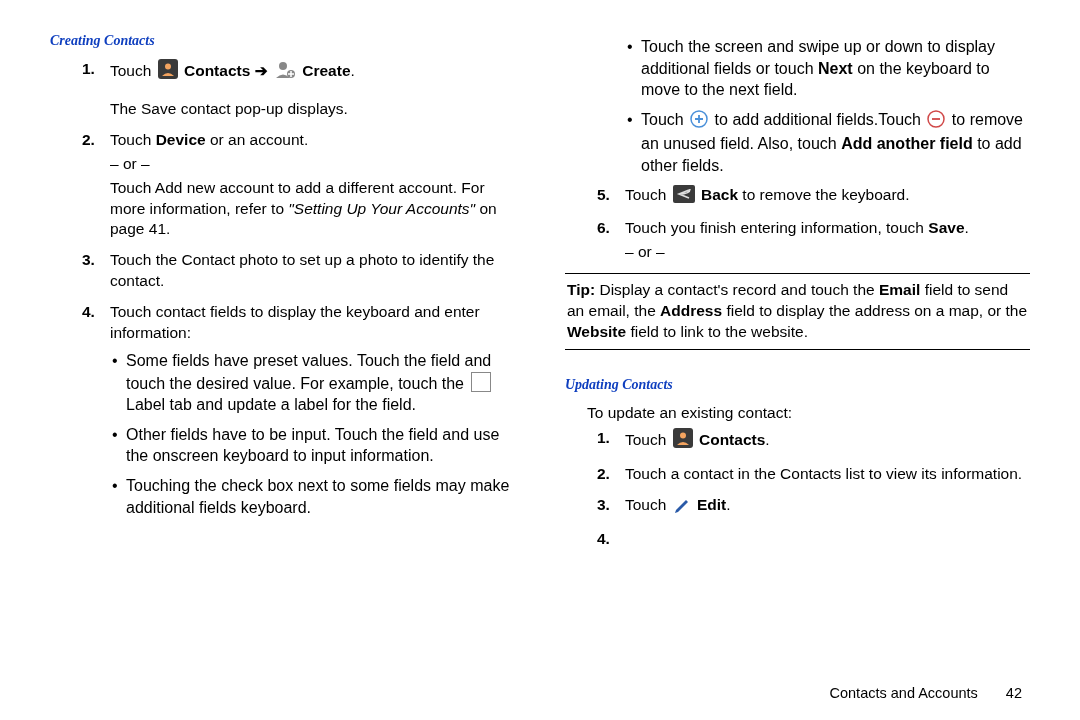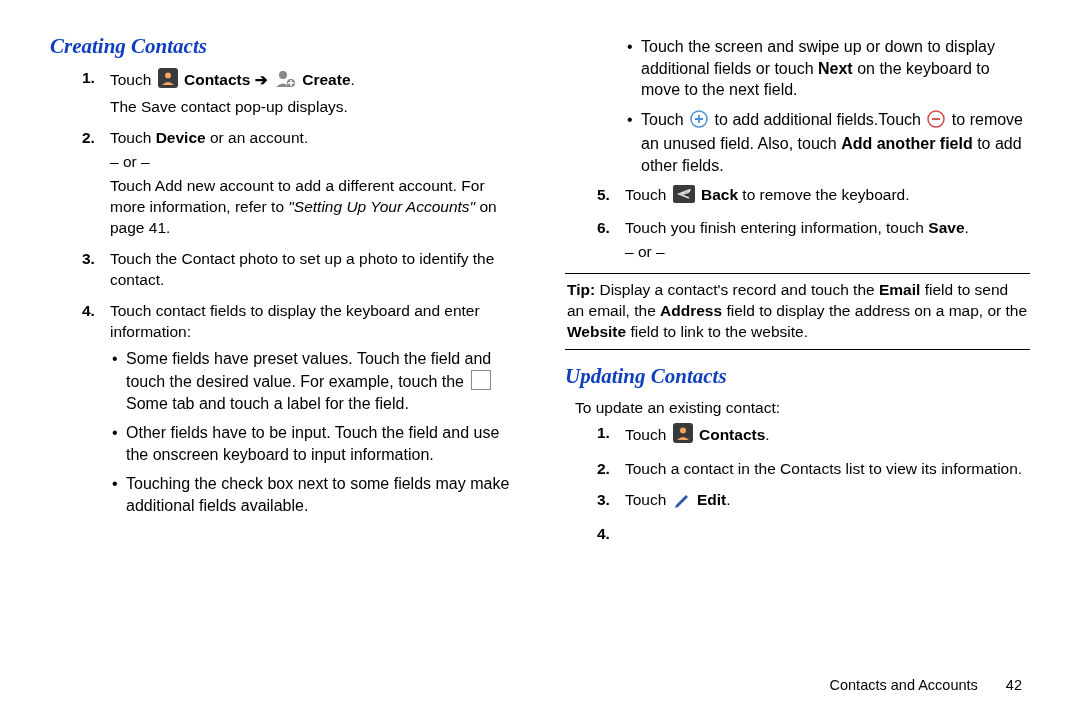--- a/index.html
+++ b/index.html
@@ -27,7 +27,7 @@
     font-style: italic;
     font-weight: bold;
     color: #0f3fbf;
-    font-size: 21px;
+    font-size: 14px;
     margin: 2px 0 8px 0;
   }
   ol {

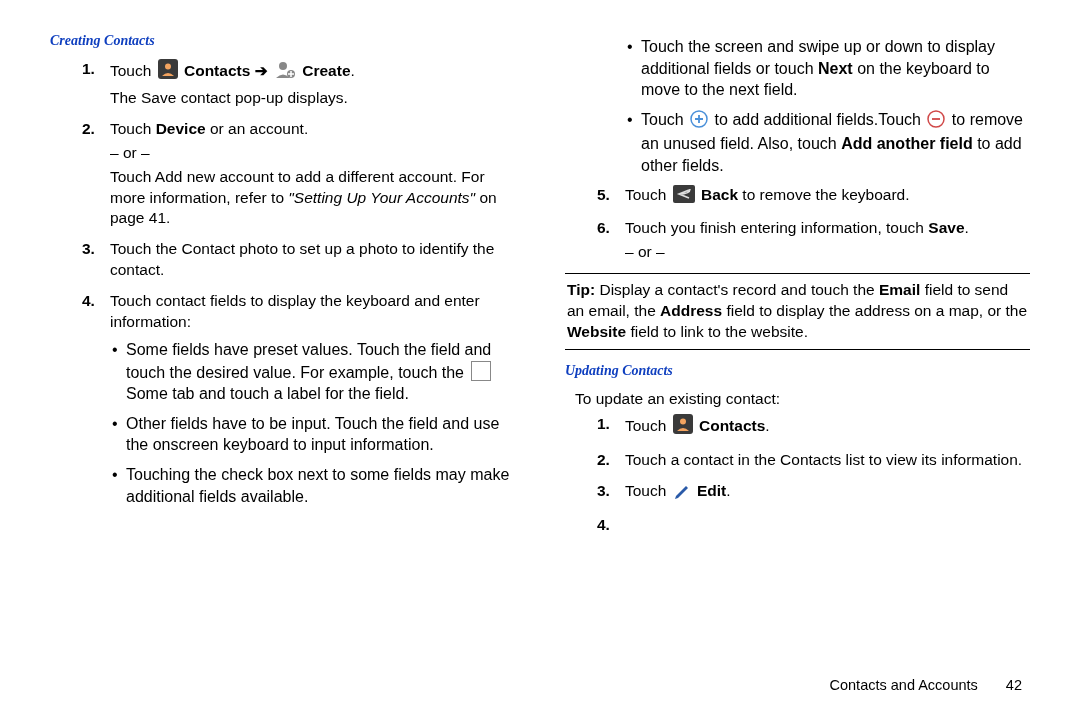--- a/index.html
+++ b/index.html
@@ -125,7 +125,7 @@
             </svg>
         </span>
         <b> Create</b><span>.</span>
-        <div style="margin-top:3px">The Save contact pop-up displays.</div>
+        <div style="margin-top:14px">The Save contact pop-up displays.</div>
       </li>
 
       <li>

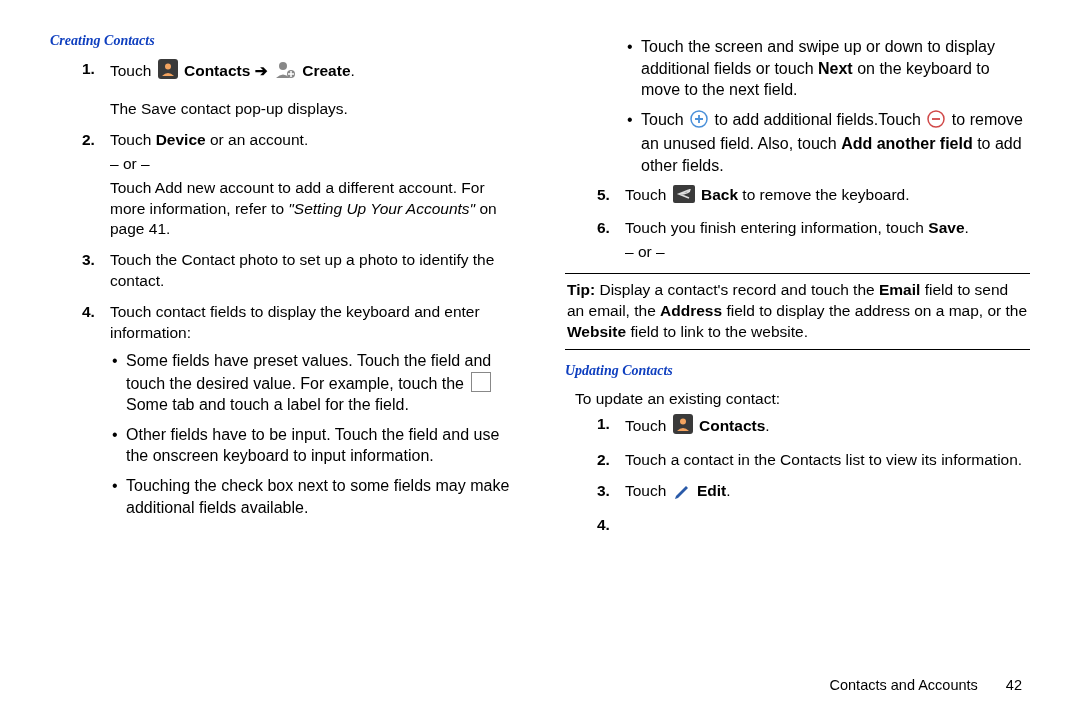--- a/index.html
+++ b/index.html
@@ -77,7 +77,7 @@
     border-top: 1px solid #000;
     border-bottom: 1px solid #000;
     padding: 6px 2px;
-    margin: 8px 0 12px 0;
+    margin: 8px 0 26px 0;
     font-size: 15.5px;
   }
   .footer {

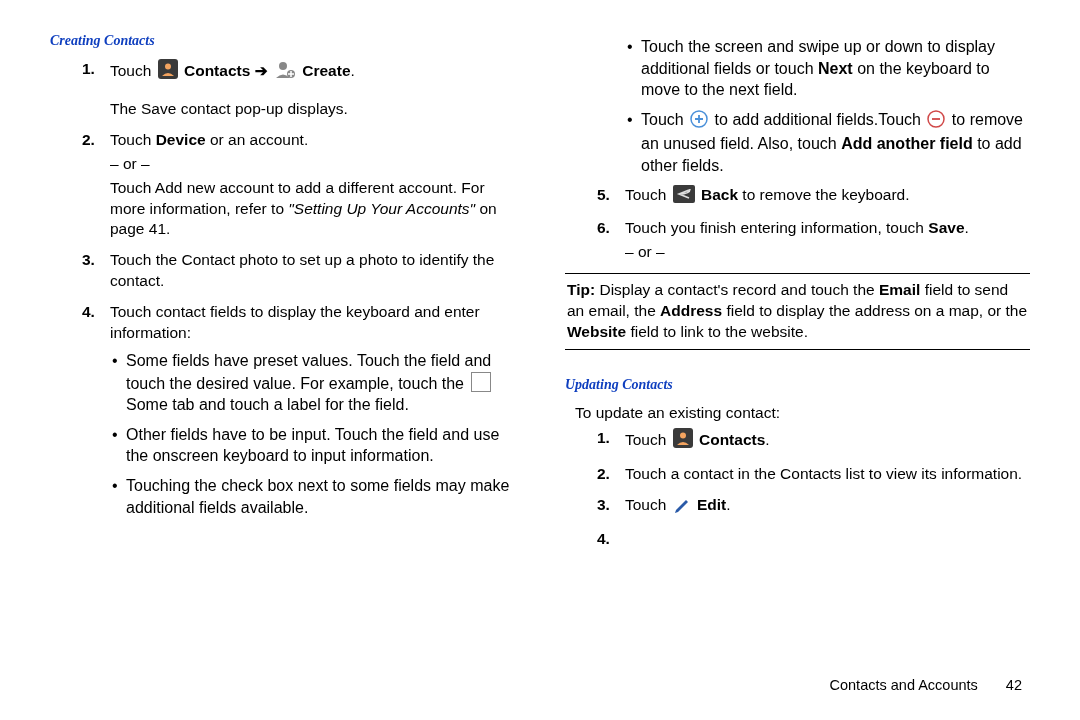--- a/index.html
+++ b/index.html
@@ -147,7 +147,7 @@
         <span>Touch contact fields to display the keyboard and enter information:</span>
         <ul class="bullets">
           <li>
-            <span>Some fields have preset values. Touch the field and touch the desired value. For example, touch the </span><span class="label-placeholder"></span><span> Some tab and touch a label for the field.</span>
+            <span>Some fields have preset values. Touch the field and touch the desired value. For example, touch the </span><span class="label-placeholder"></span><span> Label tab and update a label for the field.</span>
           </li>
           <li>Other fields have to be input. Touch the field and use the onscreen keyboard to input information.</li>
           <li>Touching the check box next to some fields may make additional fields available.</li>

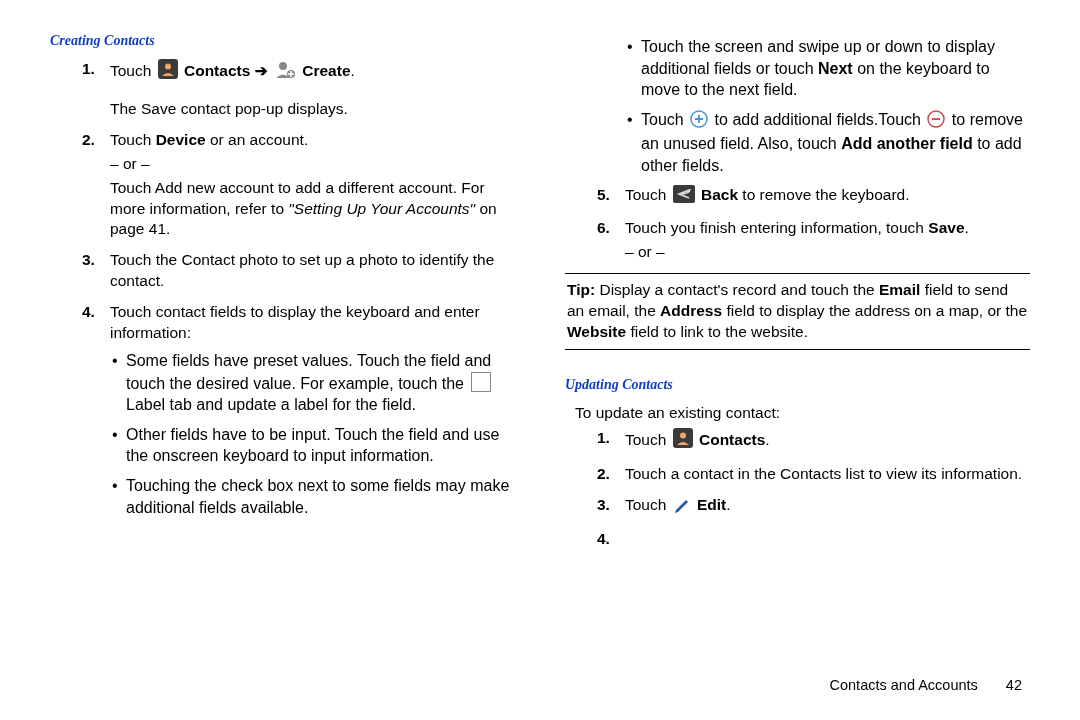--- a/index.html
+++ b/index.html
@@ -198,7 +198,7 @@
     </div>
 
     <h2 class="section">Updating Contacts</h2>
-    <div style="margin-left:10px">To update an existing contact:</div>
+    <div style="margin-left:22px">To update an existing contact:</div>
     <ol style="margin-left:32px; margin-top:4px">
       <li>
         <span class="num">1.</span>

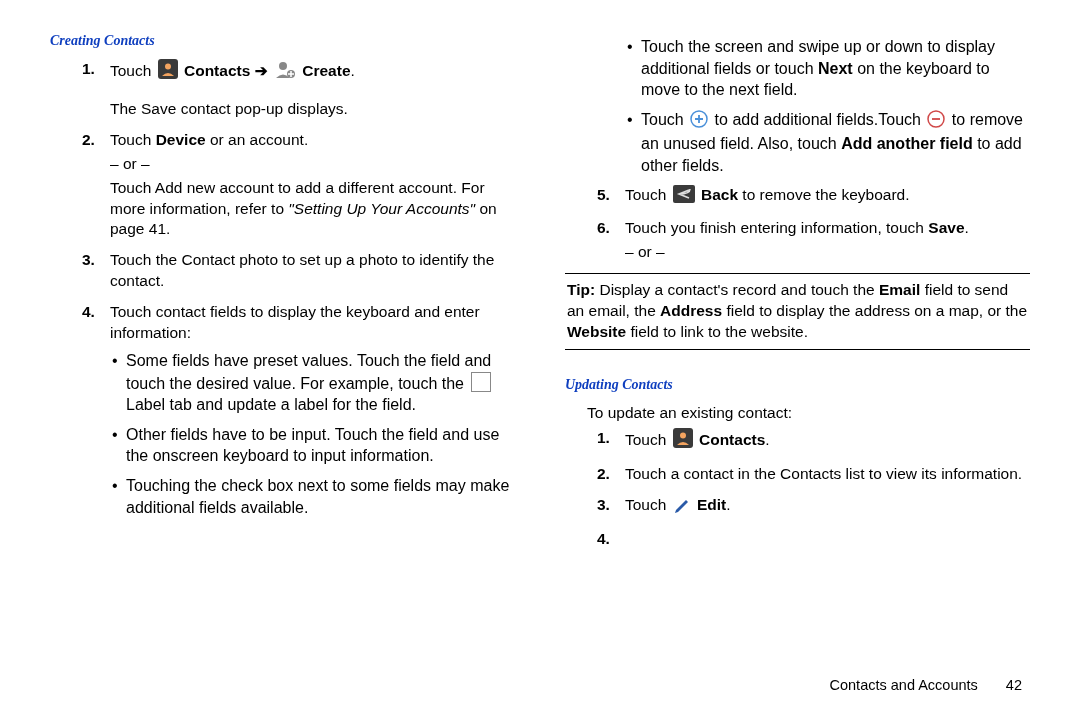--- a/index.html
+++ b/index.html
@@ -150,7 +150,7 @@
             <span>Some fields have preset values. Touch the field and touch the desired value. For example, touch the </span><span class="label-placeholder"></span><span> Label tab and update a label for the field.</span>
           </li>
           <li>Other fields have to be input. Touch the field and use the onscreen keyboard to input information.</li>
-          <li>Touching the check box next to some fields may make additional fields available.</li>
+          <li>Touching the check box next to some fields may make additional fields keyboard.</li>
         </ul>
       </li>
     </ol>

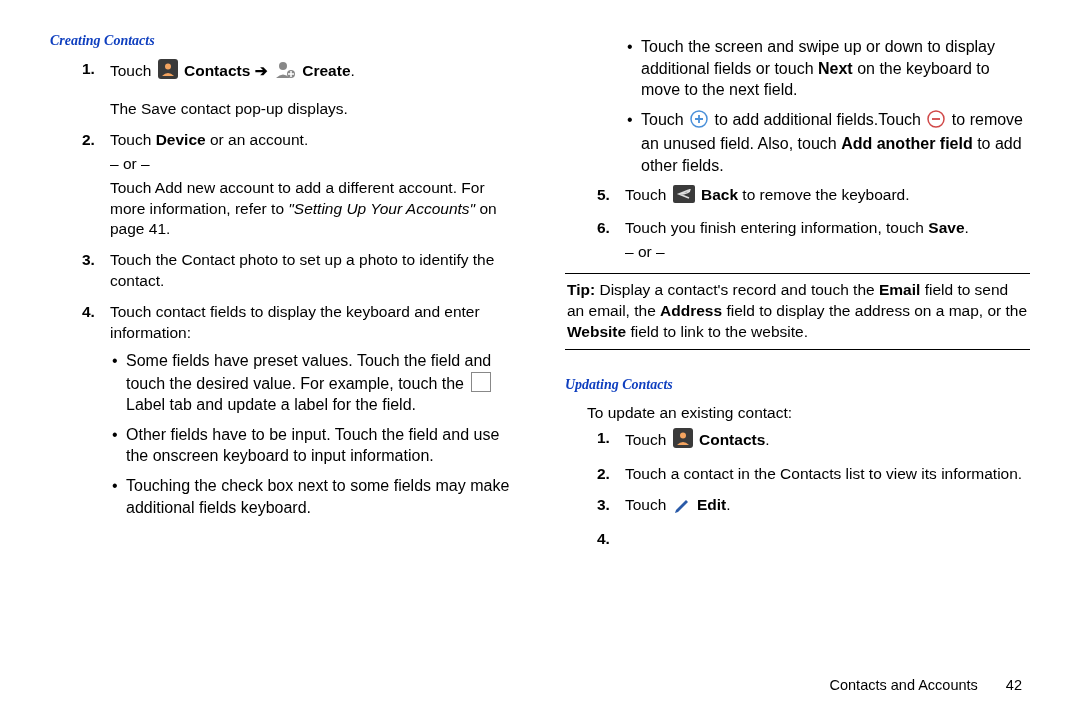--- a/index.html
+++ b/index.html
@@ -83,7 +83,7 @@
   .footer {
     text-align: right;
     font-size: 14.5px;
-    margin-top: 6px;
+    margin-top: 14px;
     padding-right: 8px;
   }
   .footer .pg { margin-left: 24px; }

